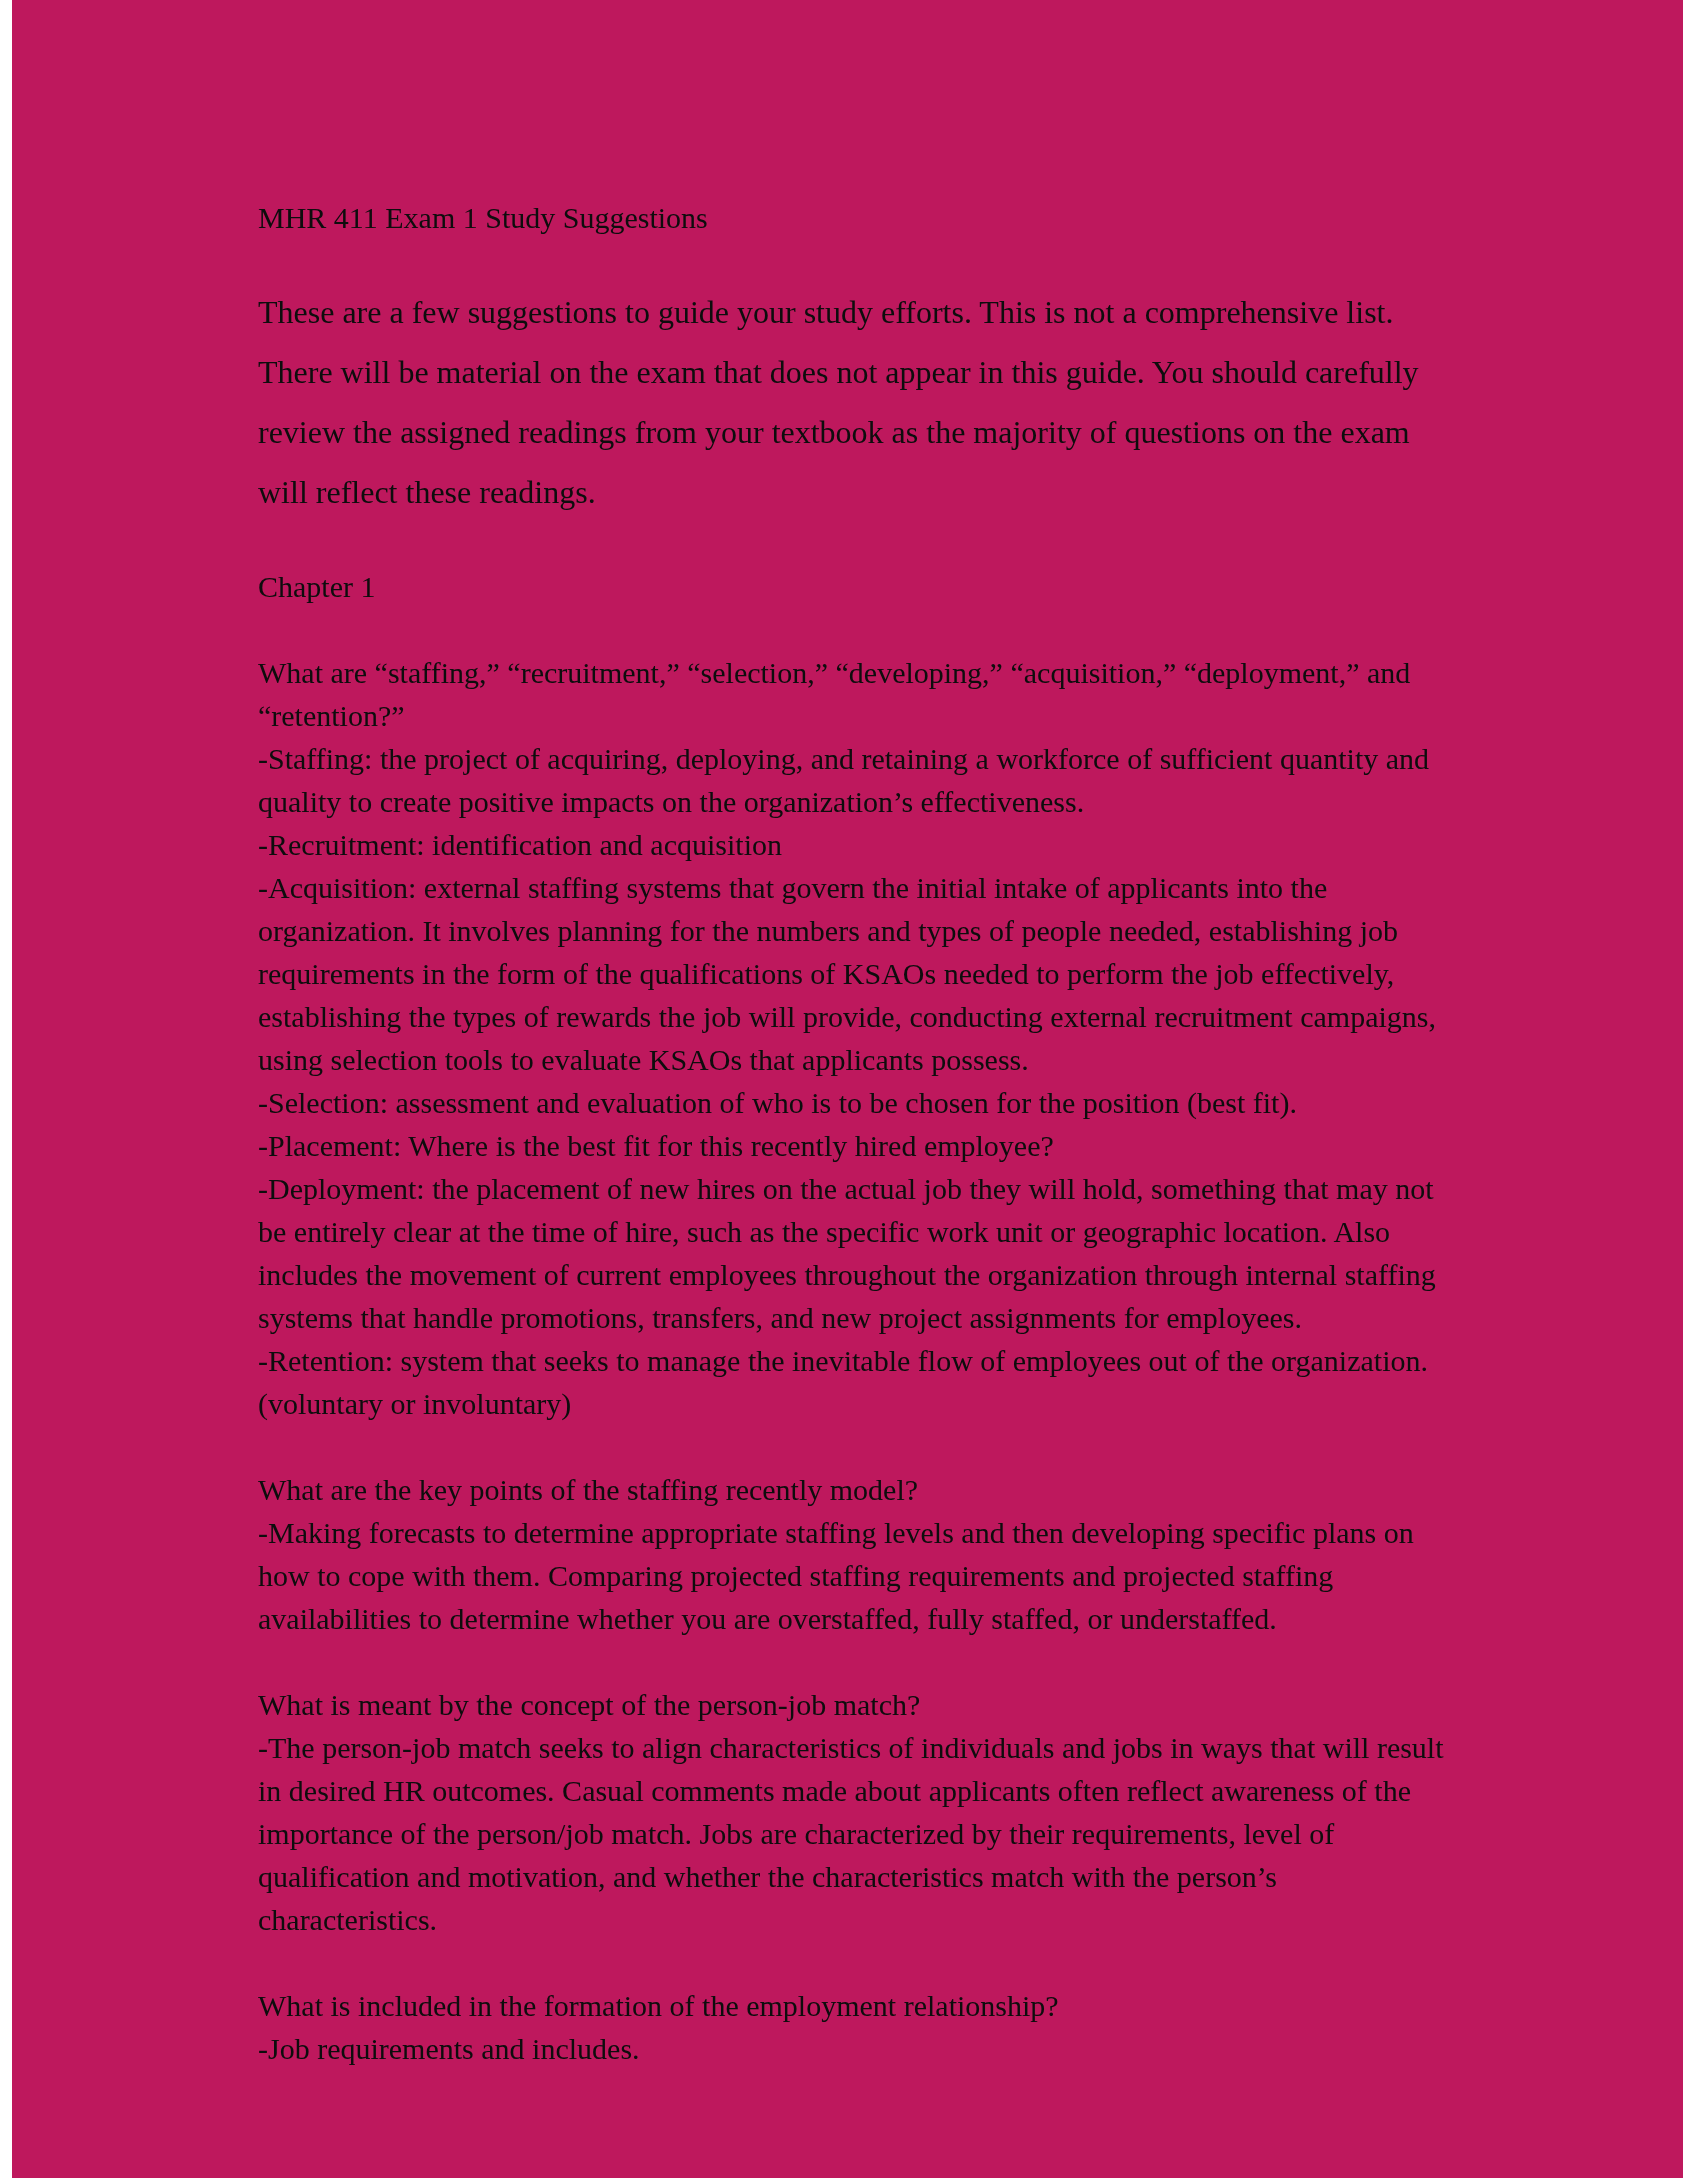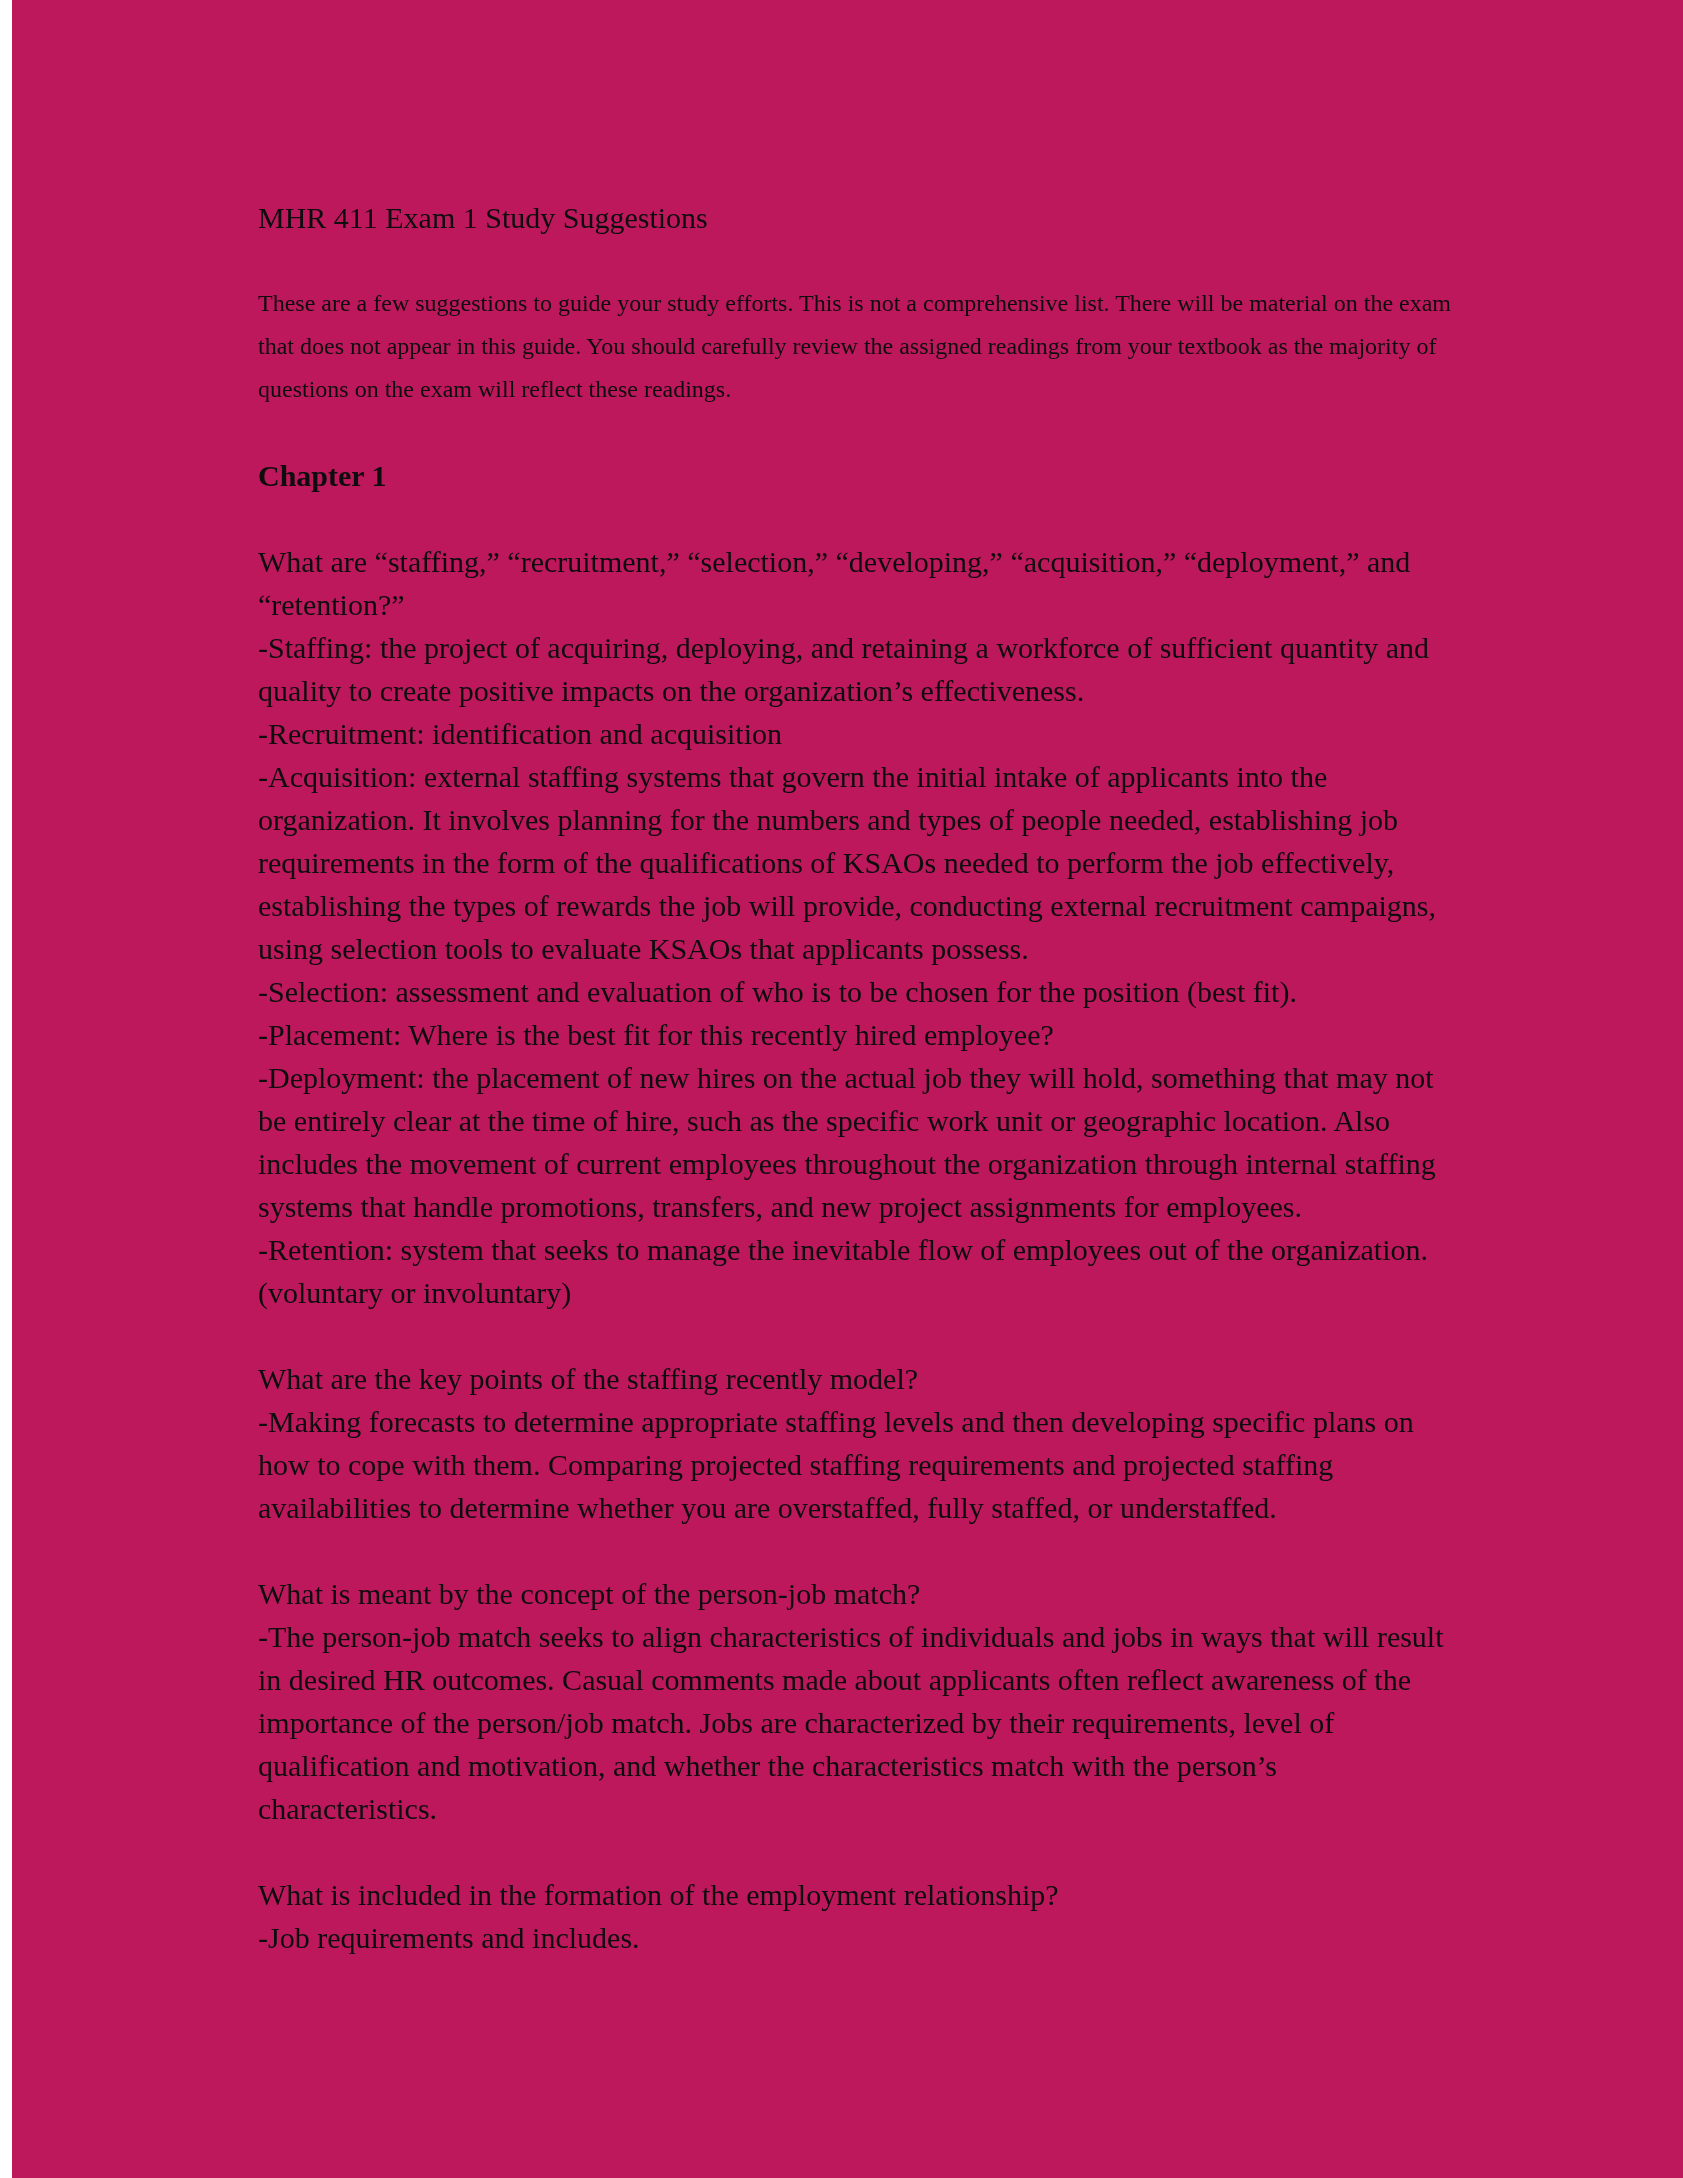--- a/index.html
+++ b/index.html
@@ -39,8 +39,8 @@
   }
   p.para {
     margin: 0 0 43px 0;
-    font-size: 24px;
-    line-height: 43px;
+    font-size: 32px;
+    line-height: 60px;
   }
   h2.chapter-heading {
     font-size: 30px;

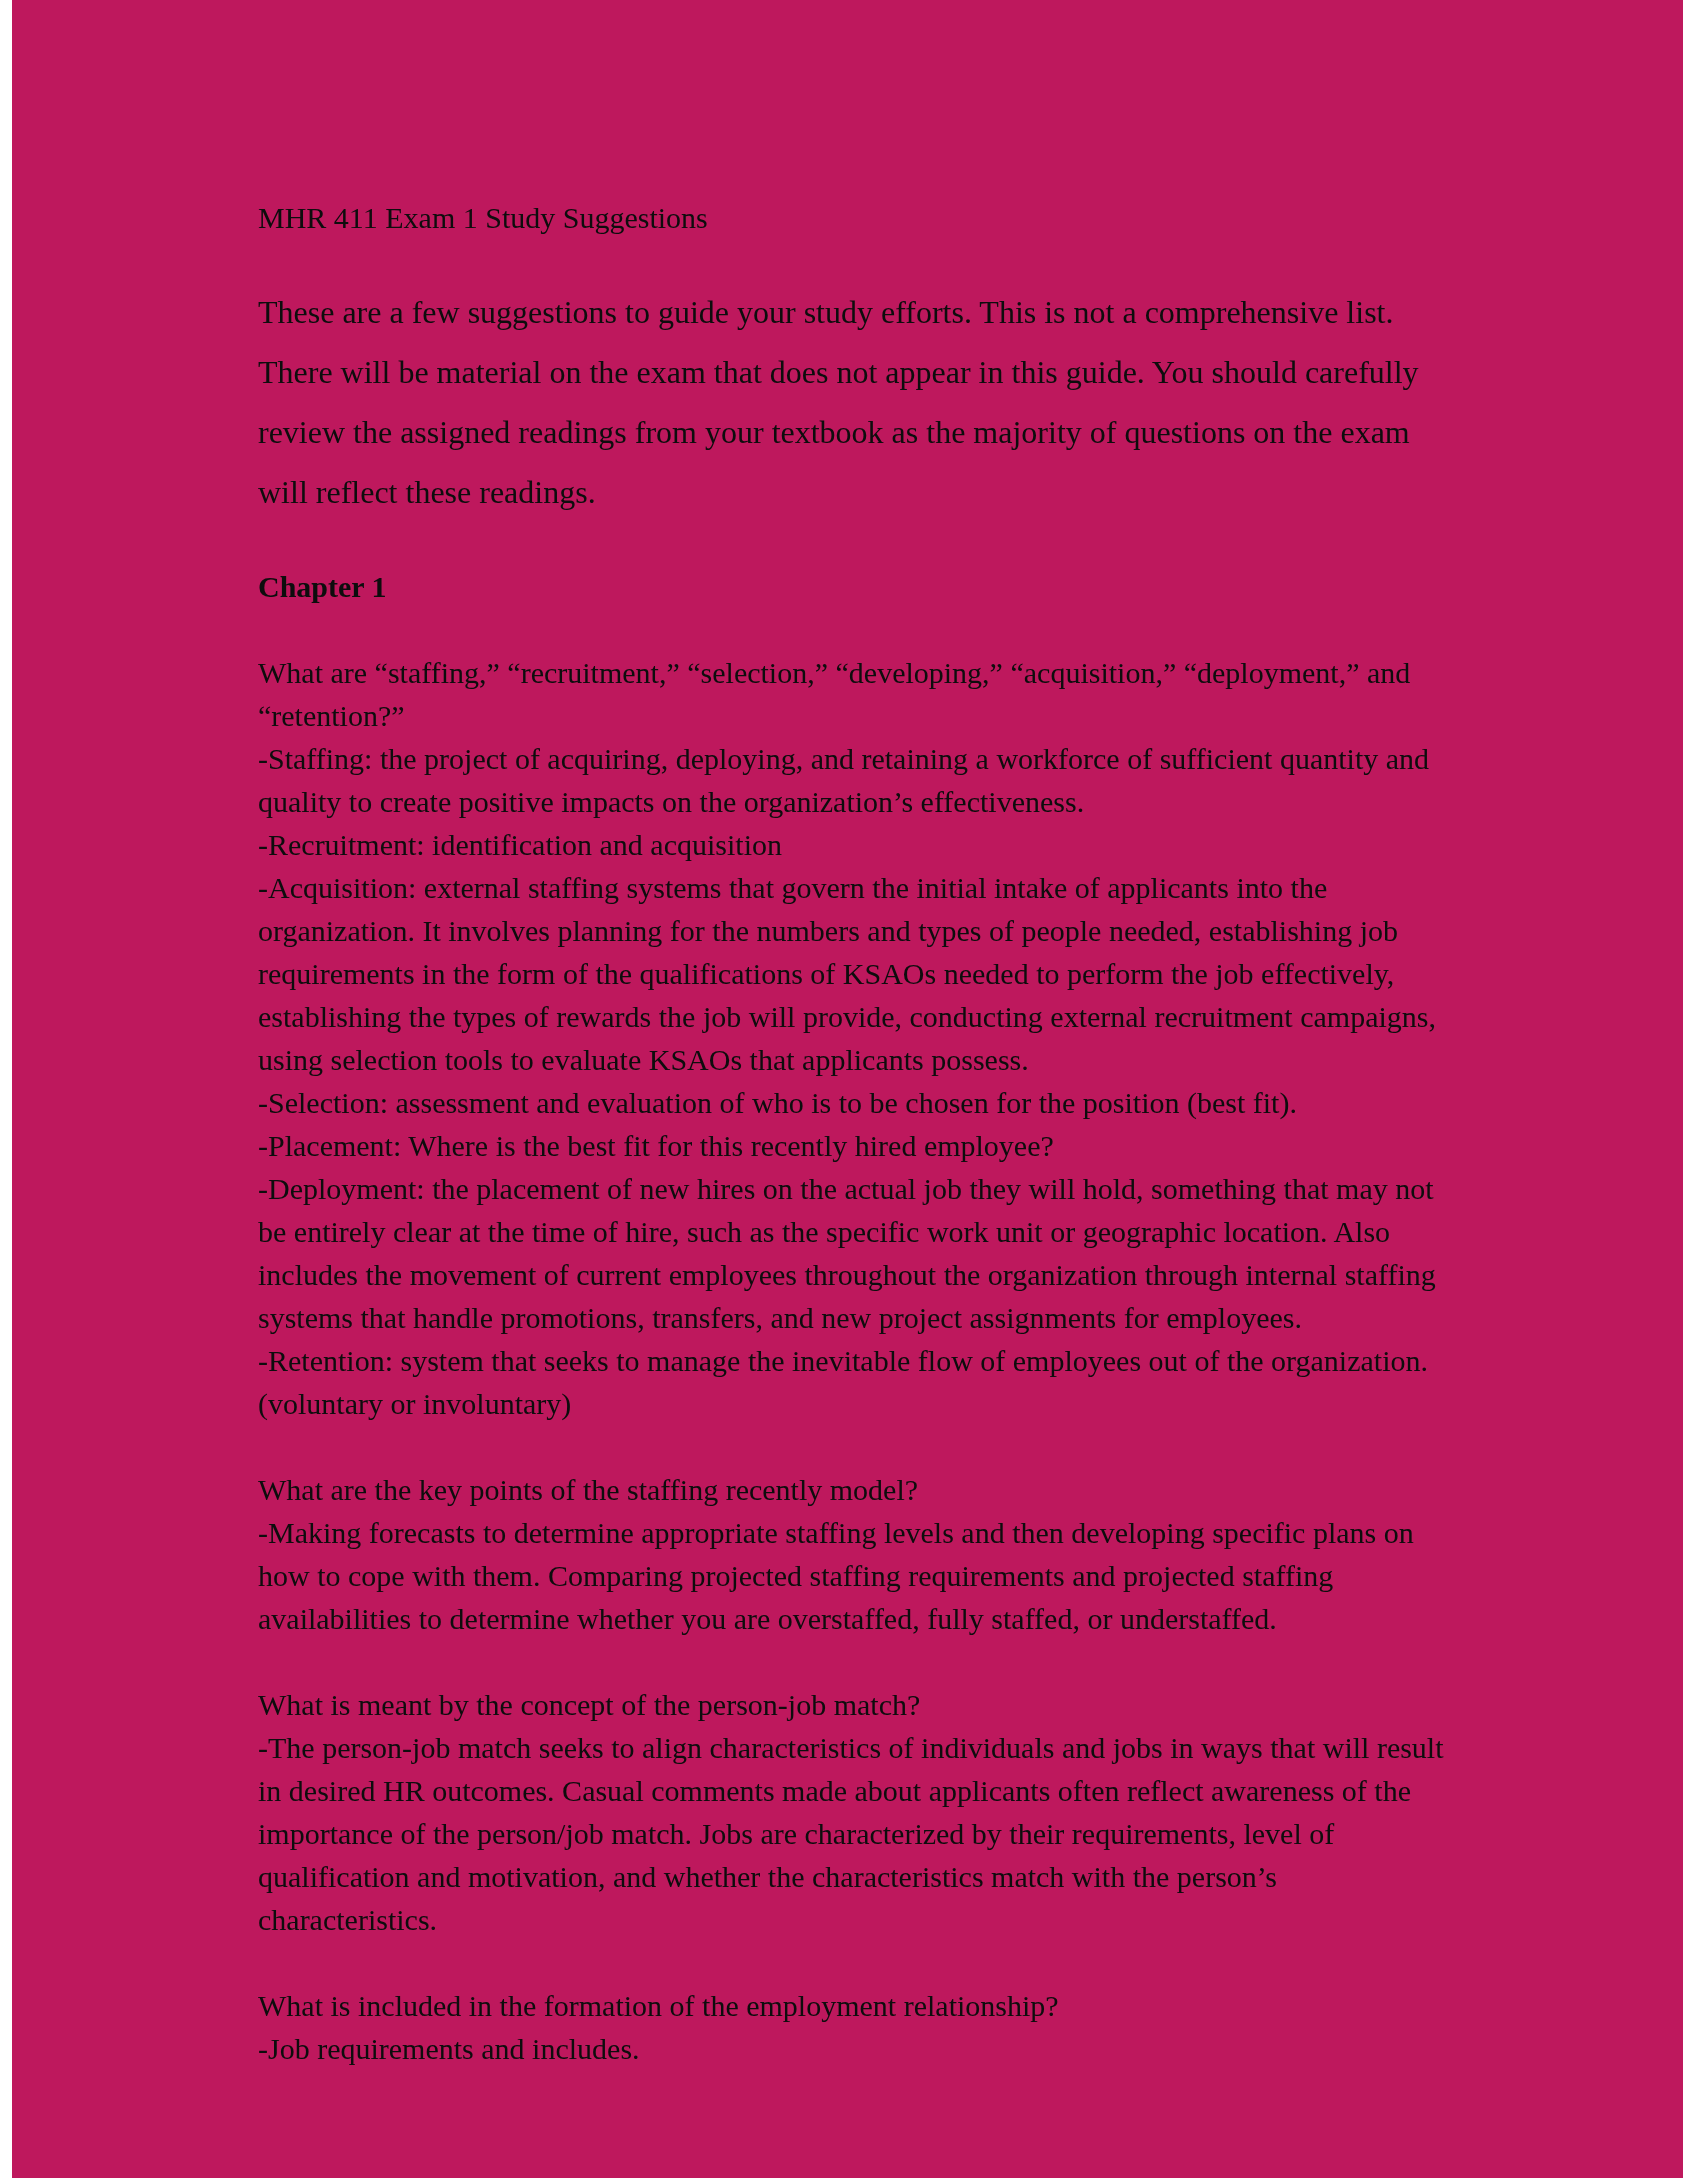--- a/index.html
+++ b/index.html
@@ -45,7 +45,7 @@
   h2.chapter-heading {
     font-size: 30px;
     line-height: 43px;
-    font-weight: bold;
+    font-weight: normal;
     margin: 0 0 43px 0;
   }
   .block {

